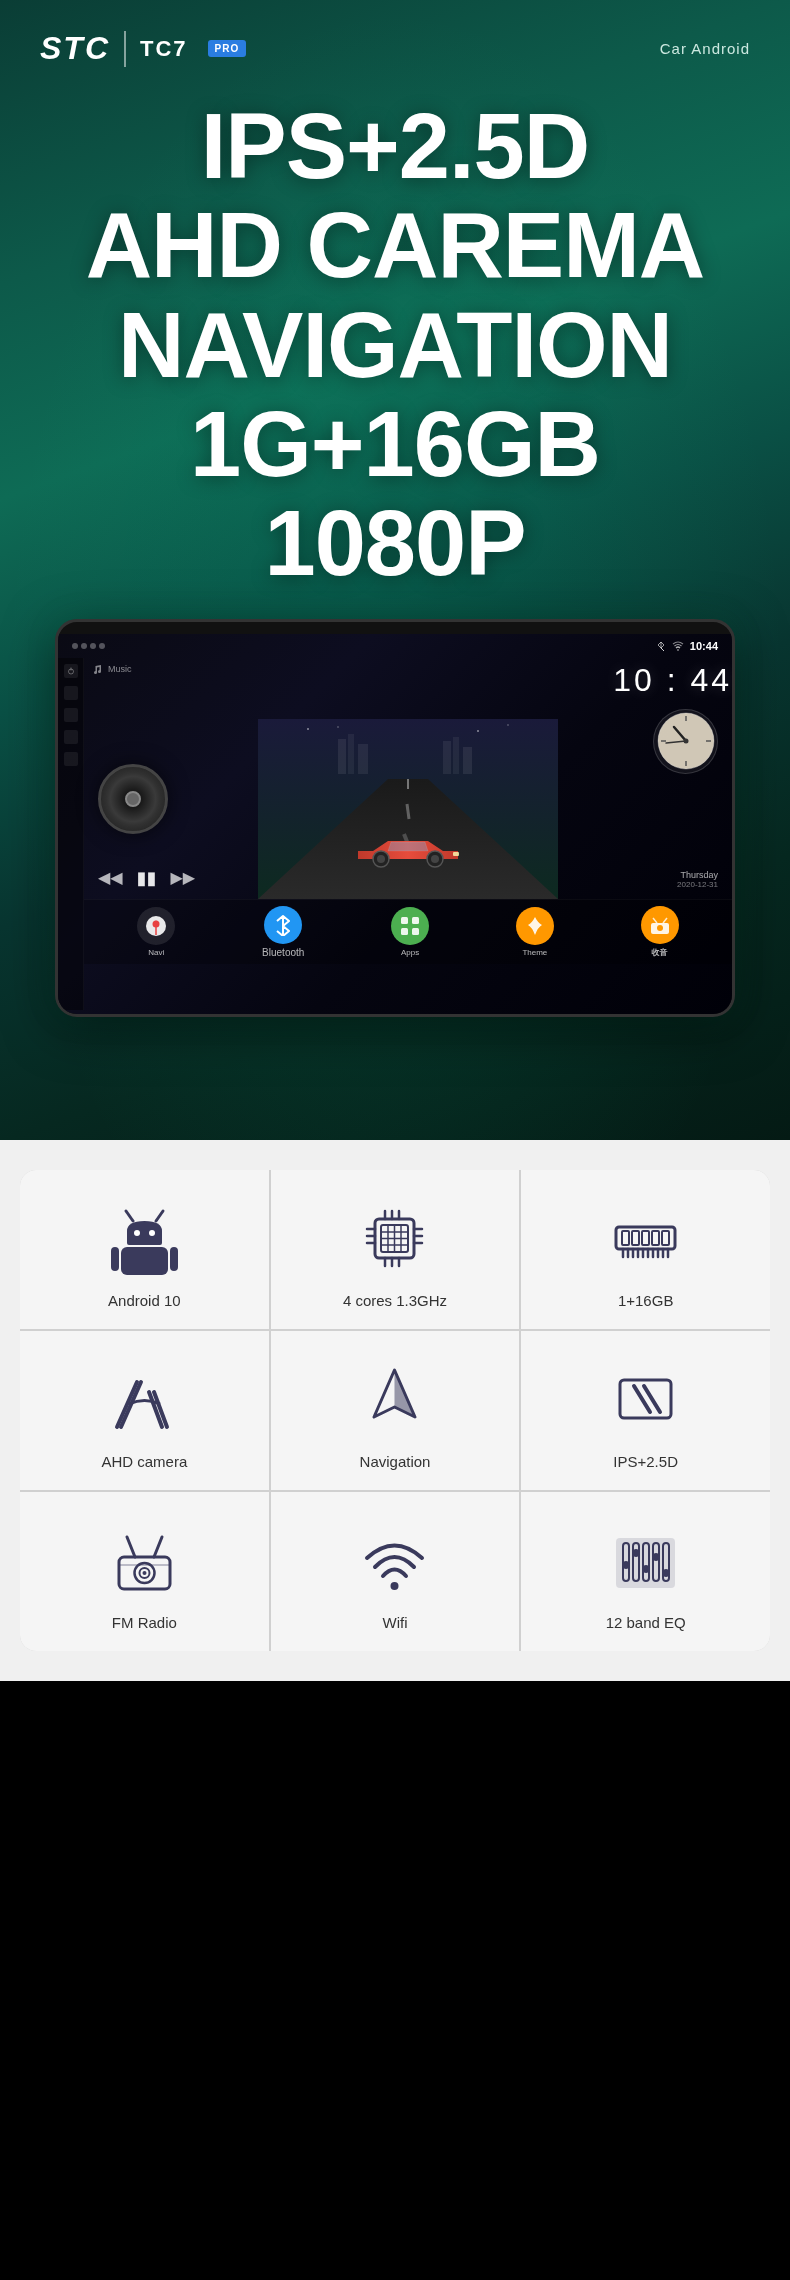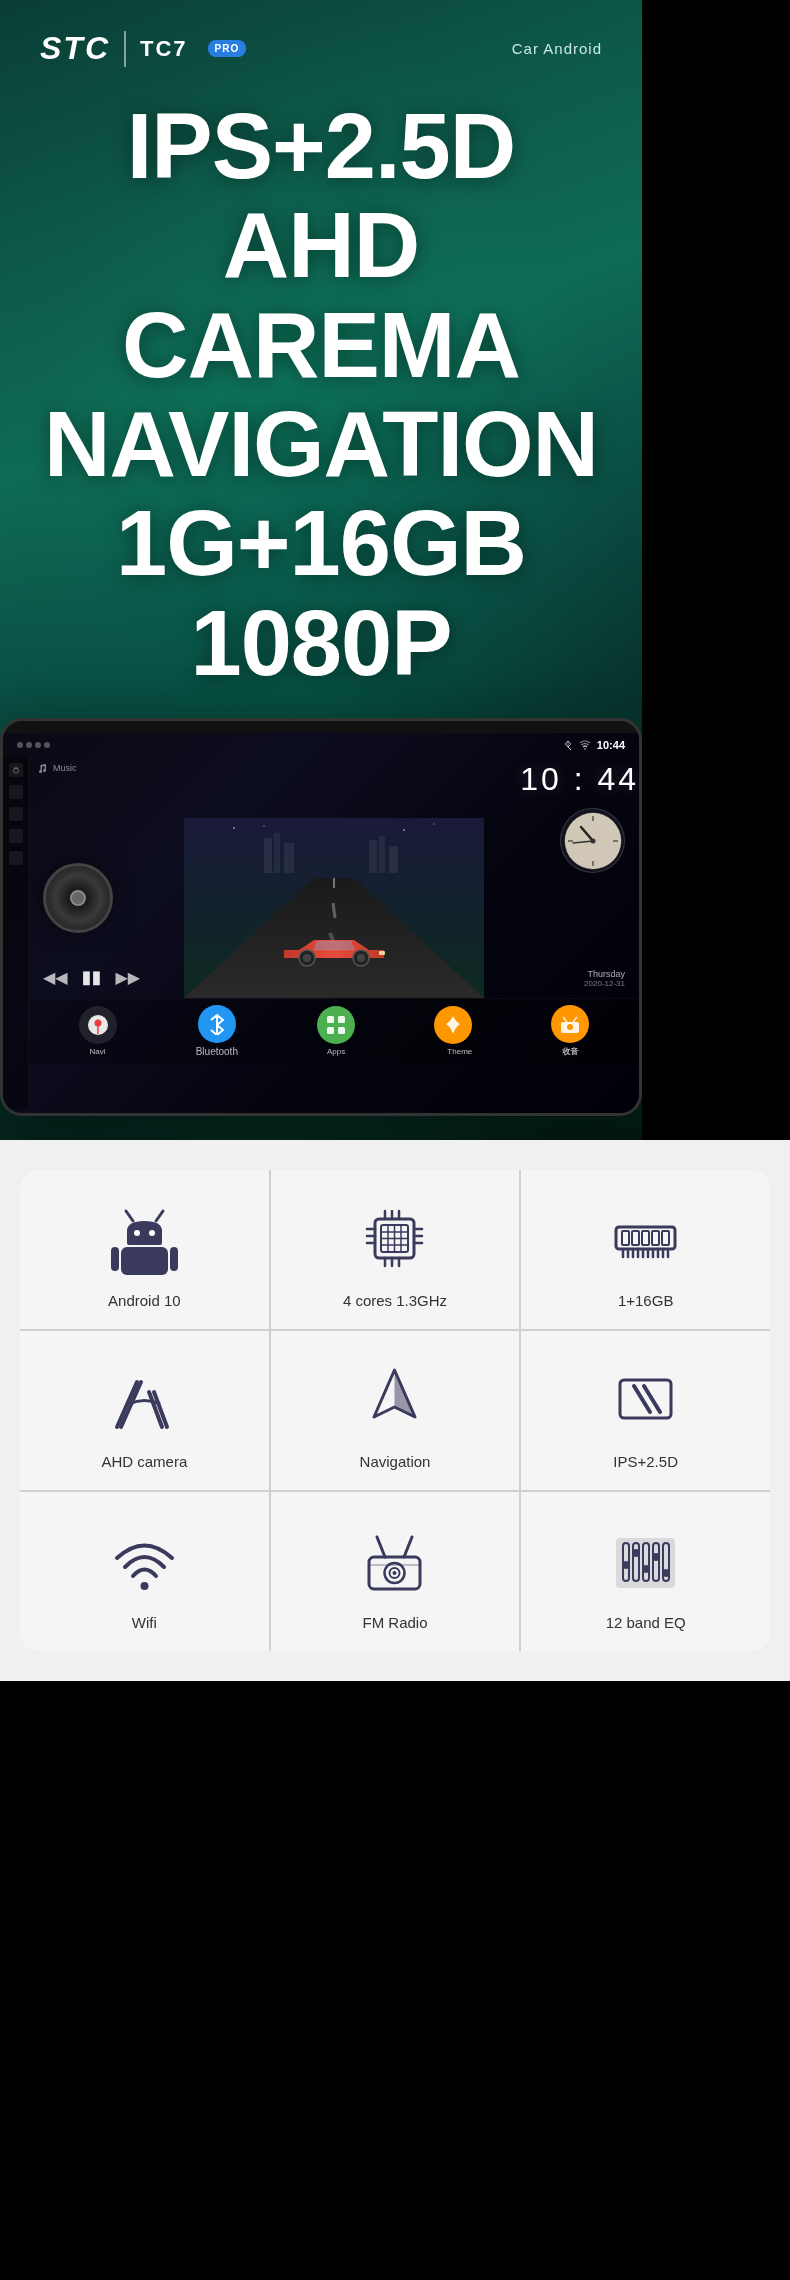--- a/index.html
+++ b/index.html
@@ -12,7 +12,7 @@
 
     
     .top-section {
-      width: 642px;
+      width: 790px;
       height: 1140px;
       background: linear-gradient(160deg, #0a3d35 0%, #0d5a4a 20%, #0e6b55 35%, #0a5045 50%, #083530 65%, #062820 80%, #041a14 100%);
       position: relative;

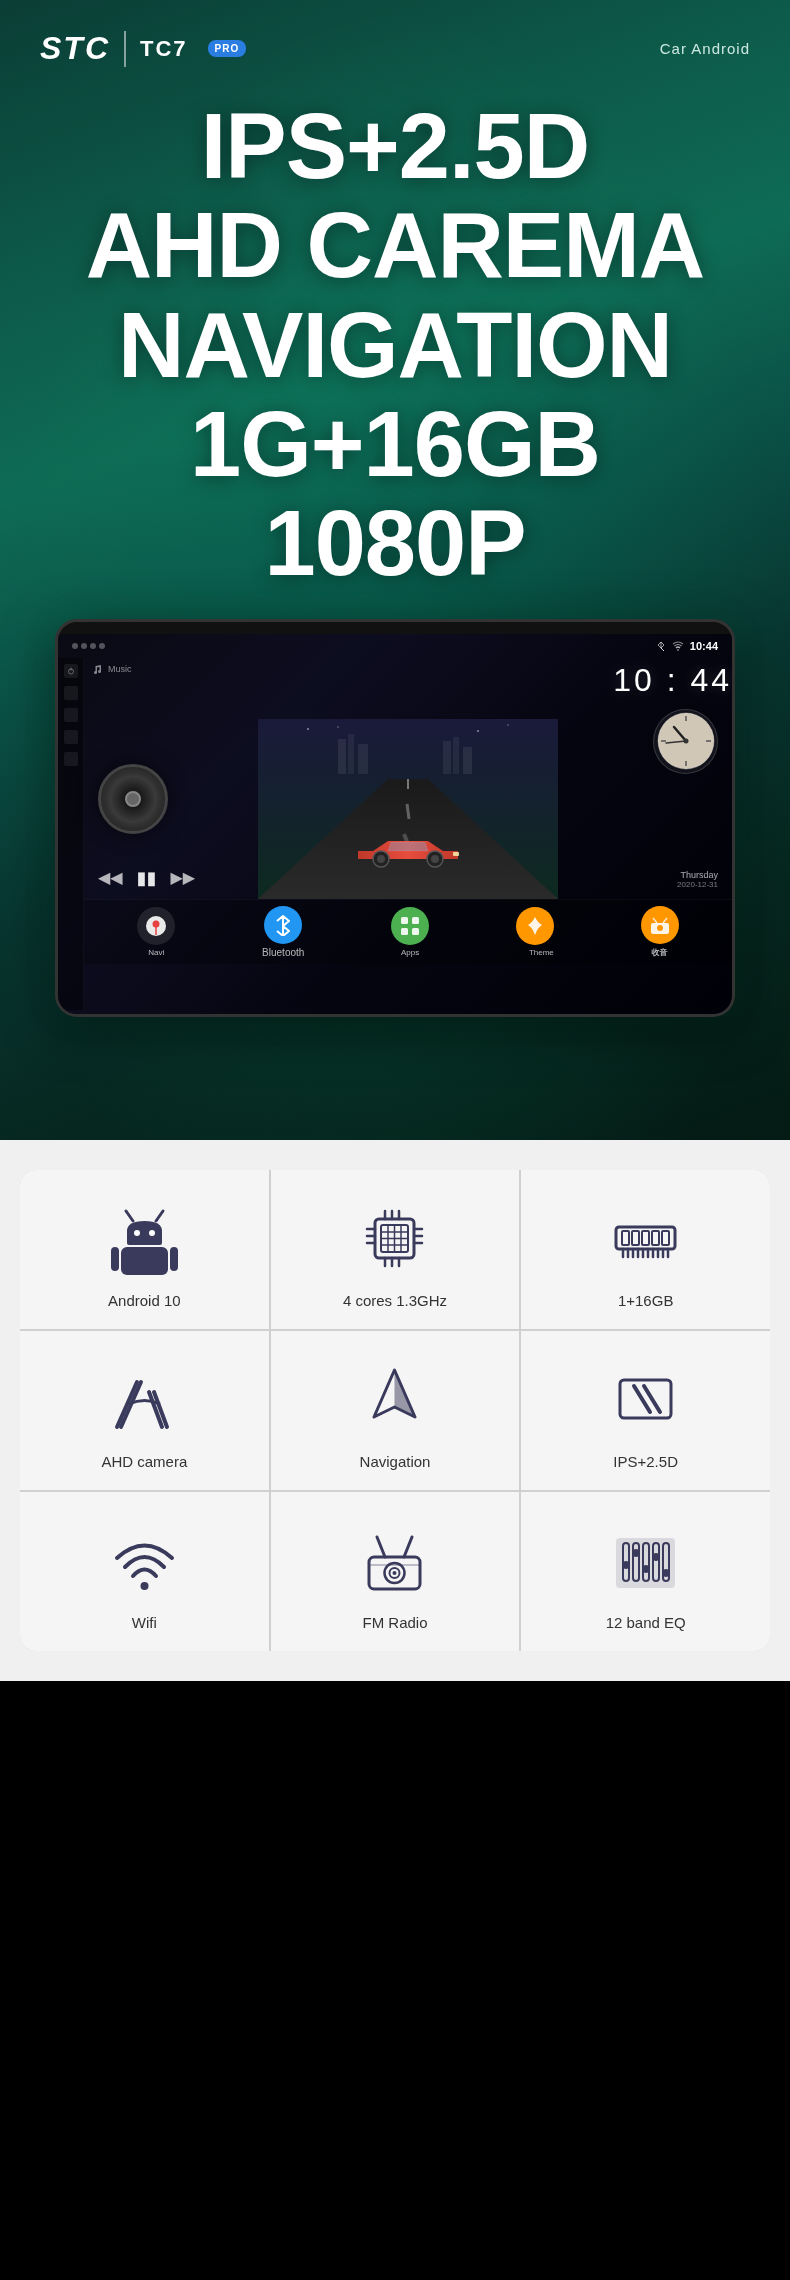--- a/index.html
+++ b/index.html
@@ -69,7 +69,7 @@
       font-size: 10px;
       font-weight: 700;
       padding: 3px 7px;
-      border-radius: 8px;
+      border-radius: 3px;
       letter-spacing: 1px;
       margin-left: 6px;
     }

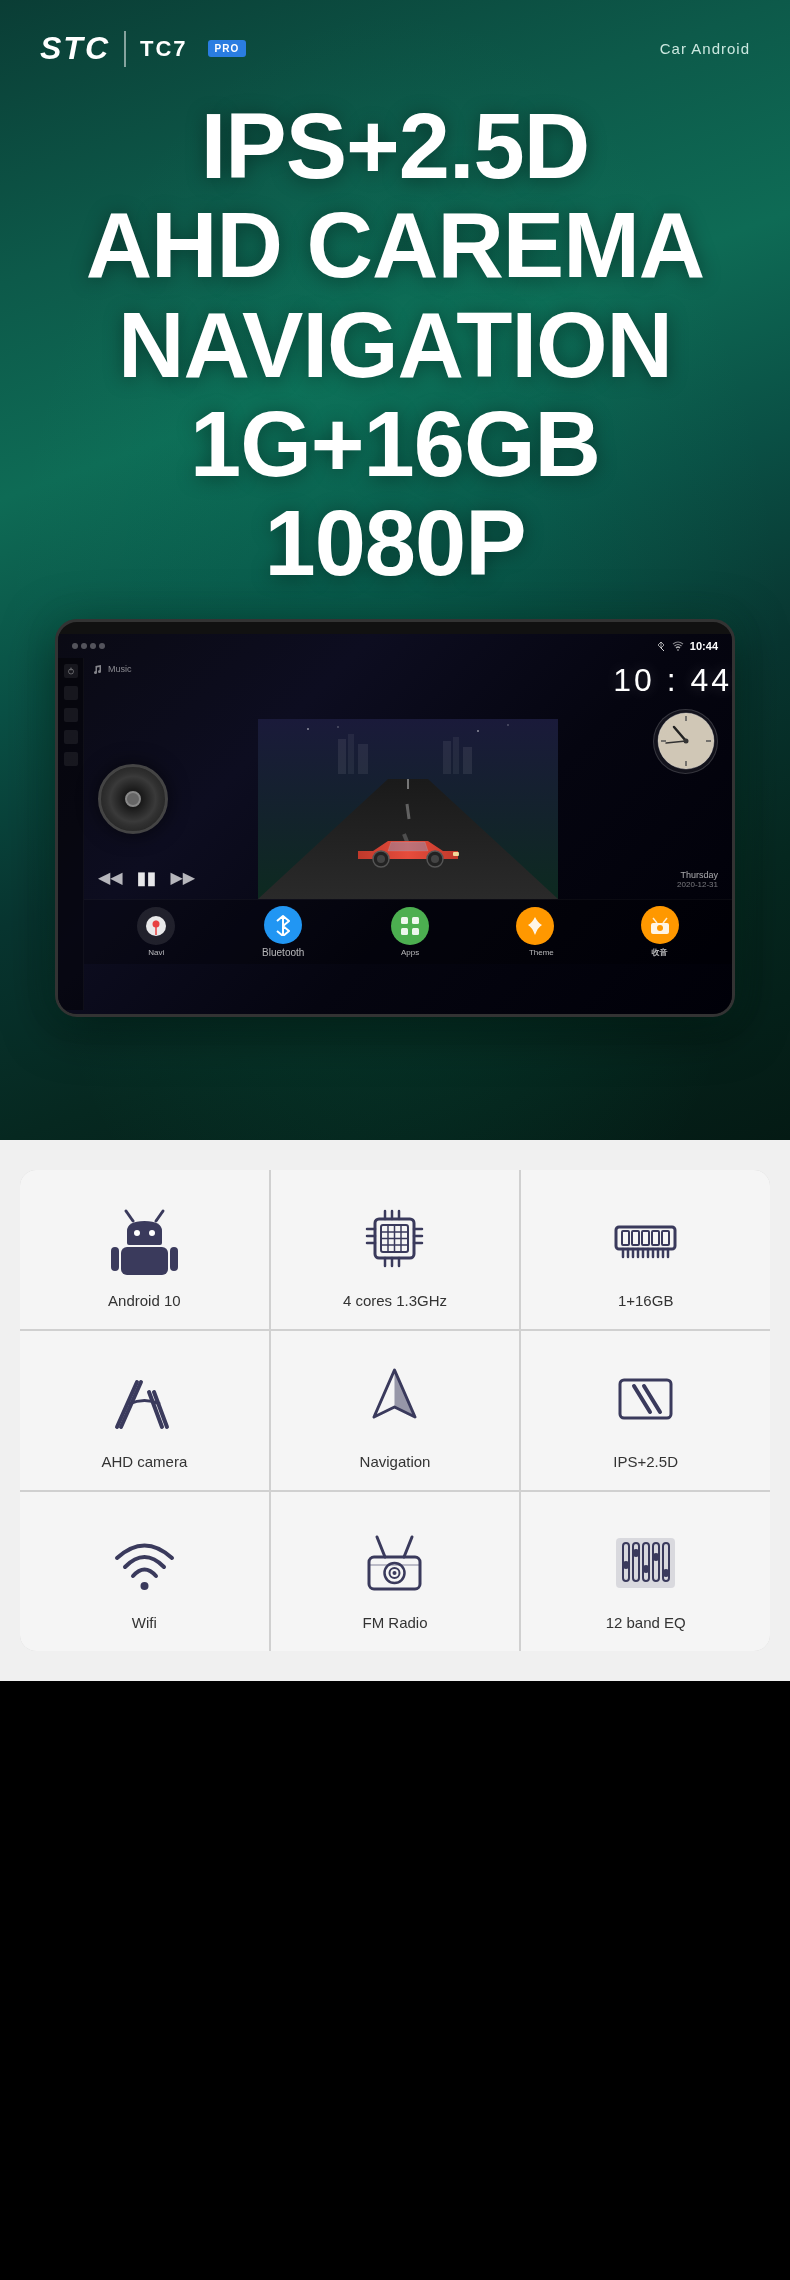--- a/index.html
+++ b/index.html
@@ -392,7 +392,7 @@
                 <span style="color:rgba(255,255,255,0.7);font-size:8px;">Apps</span>
               </div>
 
-              <div style="display:flex;flex-direction:column;align-items:flex-end;gap:3px;">
+              <div style="display:flex;flex-direction:column;align-items:center;gap:3px;">
                 <div style="width:38px;height:38px;border-radius:50%;background:#ff9800;display:flex;align-items:center;justify-content:center;">
                   <svg width="22" height="22" viewBox="0 0 22 22">
                     <path d="M11 2 Q14 8 18 10 Q14 12 11 20 Q8 12 4 10 Q8 8 11 2 Z" fill="white" opacity="0.9"></path>

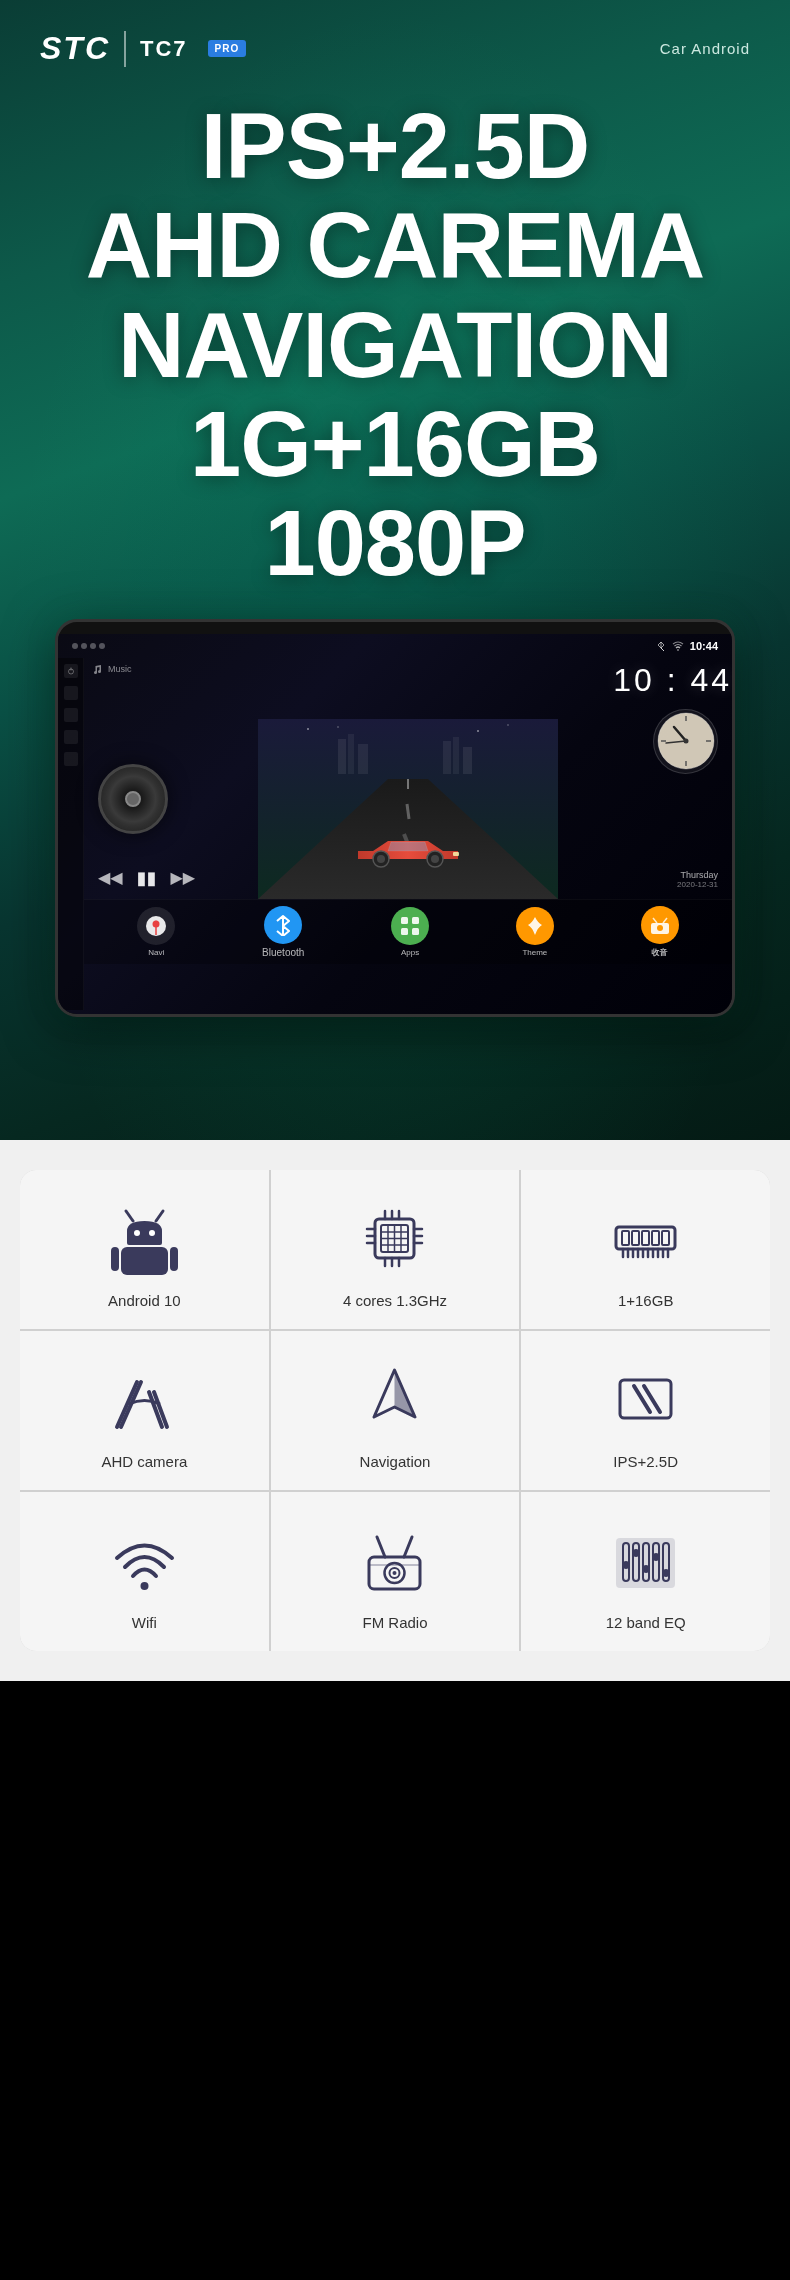--- a/index.html
+++ b/index.html
@@ -551,6 +551,25 @@
     <div class="feature-cell">
       <div class="feature-icon">
         <svg width="75" height="75" viewBox="0 0 75 75">
+
+          <rect x="12" y="34" width="51" height="32" rx="5" fill="none" stroke="#3a3a5c" stroke-width="3"></rect>
+
+          <circle cx="37.5" cy="50" r="10" fill="none" stroke="#3a3a5c" stroke-width="2.5"></circle>
+          <circle cx="37.5" cy="50" r="5" fill="none" stroke="#3a3a5c" stroke-width="2"></circle>
+          <circle cx="37.5" cy="50" r="2" fill="#3a3a5c"></circle>
+
+          <line x1="28" y1="34" x2="20" y2="14" stroke="#3a3a5c" stroke-width="3" stroke-linecap="round"></line>
+          <line x1="47" y1="34" x2="55" y2="14" stroke="#3a3a5c" stroke-width="3" stroke-linecap="round"></line>
+
+          <line x1="12" y1="42" x2="63" y2="42" stroke="#3a3a5c" stroke-width="1.5" opacity="0.4"></line>
+        </svg>
+      </div>
+      <span class="feature-label">FM Radio</span>
+    </div>
+
+    <div class="feature-cell">
+      <div class="feature-icon">
+        <svg width="75" height="75" viewBox="0 0 75 75">
           <path d="M10 35 Q37.5 10 65 35" fill="none" stroke="#3a3a5c" stroke-width="4" stroke-linecap="round"></path>
           <path d="M18 44 Q37.5 24 57 44" fill="none" stroke="#3a3a5c" stroke-width="4" stroke-linecap="round"></path>
           <path d="M26 53 Q37.5 40 49 53" fill="none" stroke="#3a3a5c" stroke-width="4" stroke-linecap="round"></path>
@@ -564,25 +583,6 @@
       <div class="feature-icon">
         <svg width="75" height="75" viewBox="0 0 75 75">
 
-          <rect x="12" y="34" width="51" height="32" rx="5" fill="none" stroke="#3a3a5c" stroke-width="3"></rect>
-
-          <circle cx="37.5" cy="50" r="10" fill="none" stroke="#3a3a5c" stroke-width="2.5"></circle>
-          <circle cx="37.5" cy="50" r="5" fill="none" stroke="#3a3a5c" stroke-width="2"></circle>
-          <circle cx="37.5" cy="50" r="2" fill="#3a3a5c"></circle>
-
-          <line x1="28" y1="34" x2="20" y2="14" stroke="#3a3a5c" stroke-width="3" stroke-linecap="round"></line>
-          <line x1="47" y1="34" x2="55" y2="14" stroke="#3a3a5c" stroke-width="3" stroke-linecap="round"></line>
-
-          <line x1="12" y1="42" x2="63" y2="42" stroke="#3a3a5c" stroke-width="1.5" opacity="0.4"></line>
-        </svg>
-      </div>
-      <span class="feature-label">FM Radio</span>
-    </div>
-
-    <div class="feature-cell">
-      <div class="feature-icon">
-        <svg width="75" height="75" viewBox="0 0 75 75">
-
           <rect x="8" y="15" width="59" height="50" rx="4" fill="#3a3a5c" opacity="0.15"></rect>
 
           <rect x="15" y="20" width="6" height="38" rx="3" fill="none" stroke="#3a3a5c" stroke-width="2"></rect>

